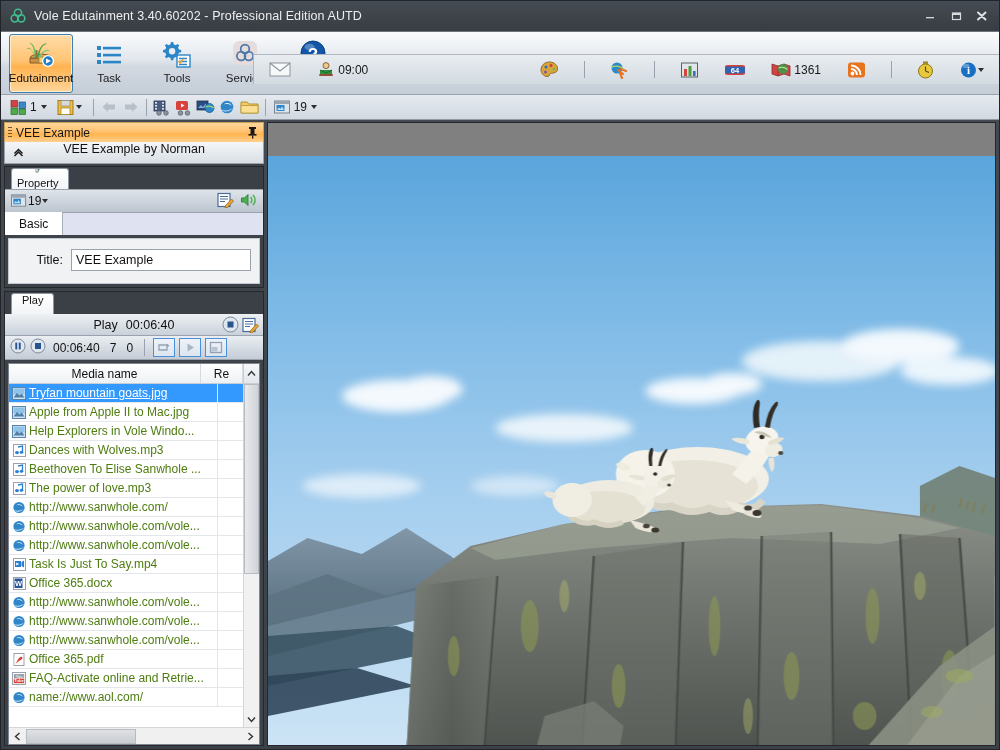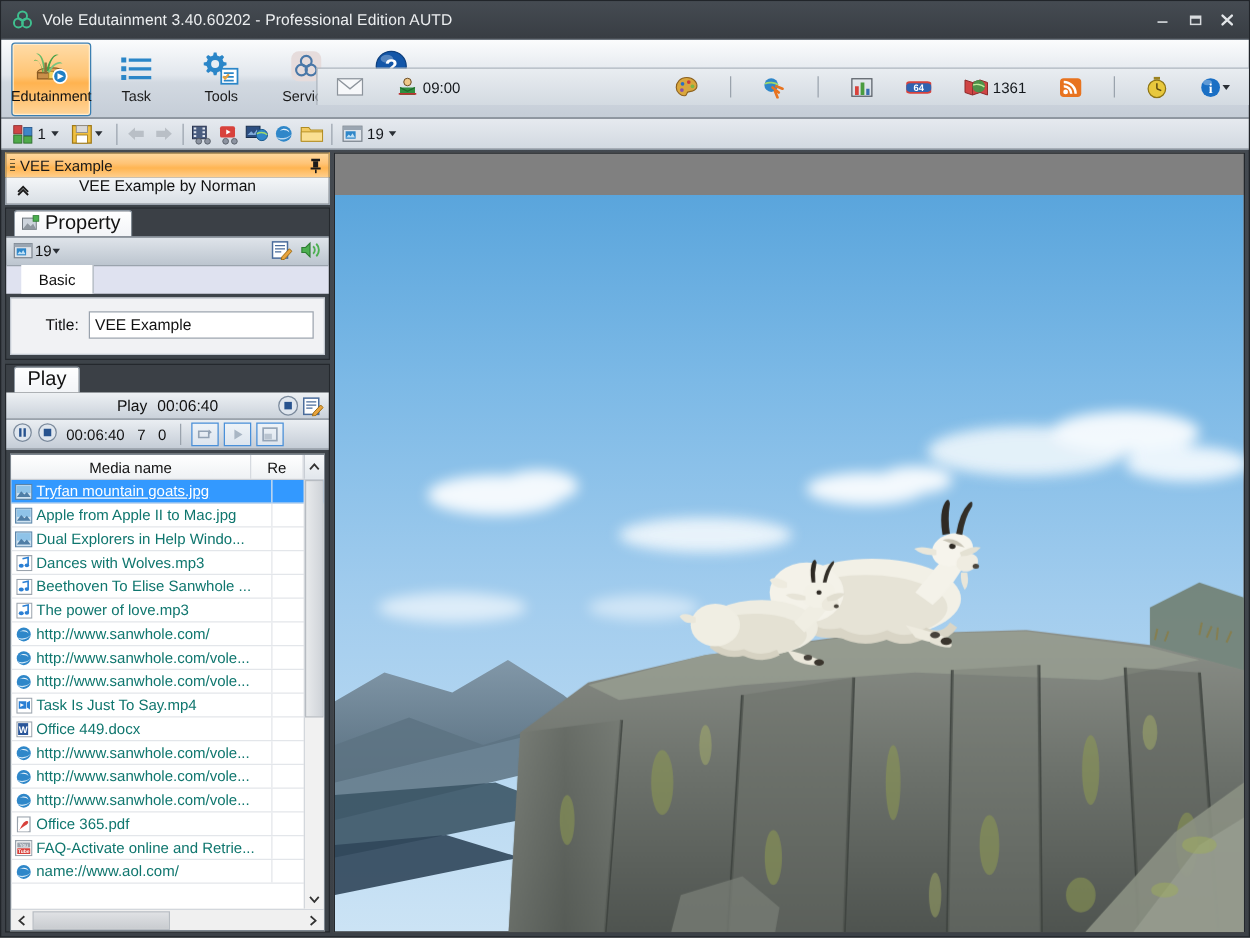--- a/index.html
+++ b/index.html
@@ -124,10 +124,11 @@
   }
   .tabstrip .tab {
     height:21px; display:flex; align-items:center; gap:4px;
-    padding:0 9px 0 5px; font-size:16px; color:#131313;
+    padding:0 9px 0 5px; font-size:11px; color:#131313;
     background:linear-gradient(180deg,#ffffff 0%,#f2f4f7 100%);
     border:1px solid #8d97a1; border-bottom:none;
     border-radius:3px 3px 0 0;
+    flex-direction:column;
   }
 
   .minitools {

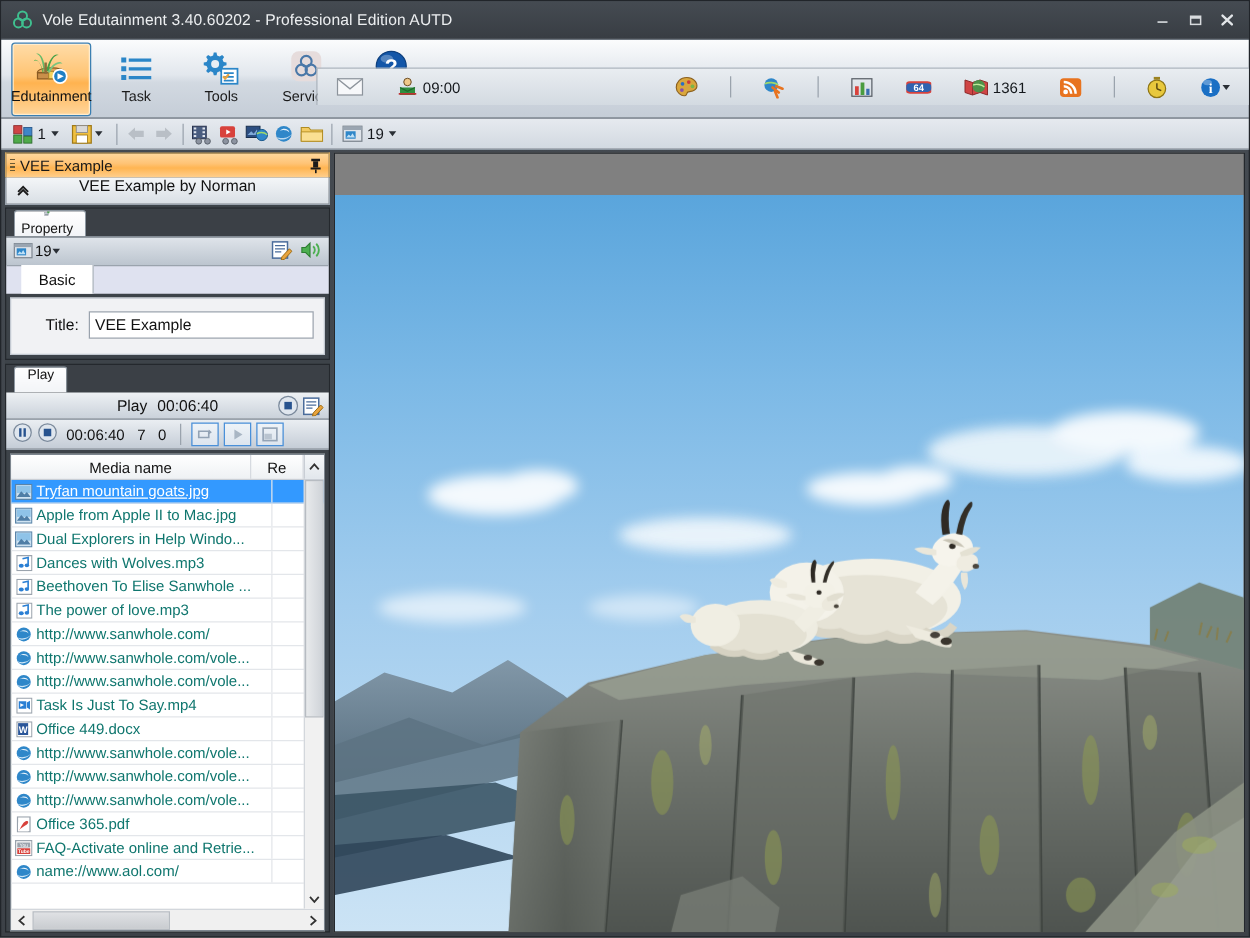--- a/index.html
+++ b/index.html
@@ -141,7 +141,7 @@
 
   .tabrow2 {
     height:23px; display:flex; align-items:flex-end;
-    background:#dfe2f0; border-top:1px solid #9aa3ad;padding-left:12px;
+    background:#dfe2f0; border-top:1px solid #9aa3ad;
   }
   .tabrow2 .tb2 {
     height:23px; display:flex; align-items:center; padding:0 14px;

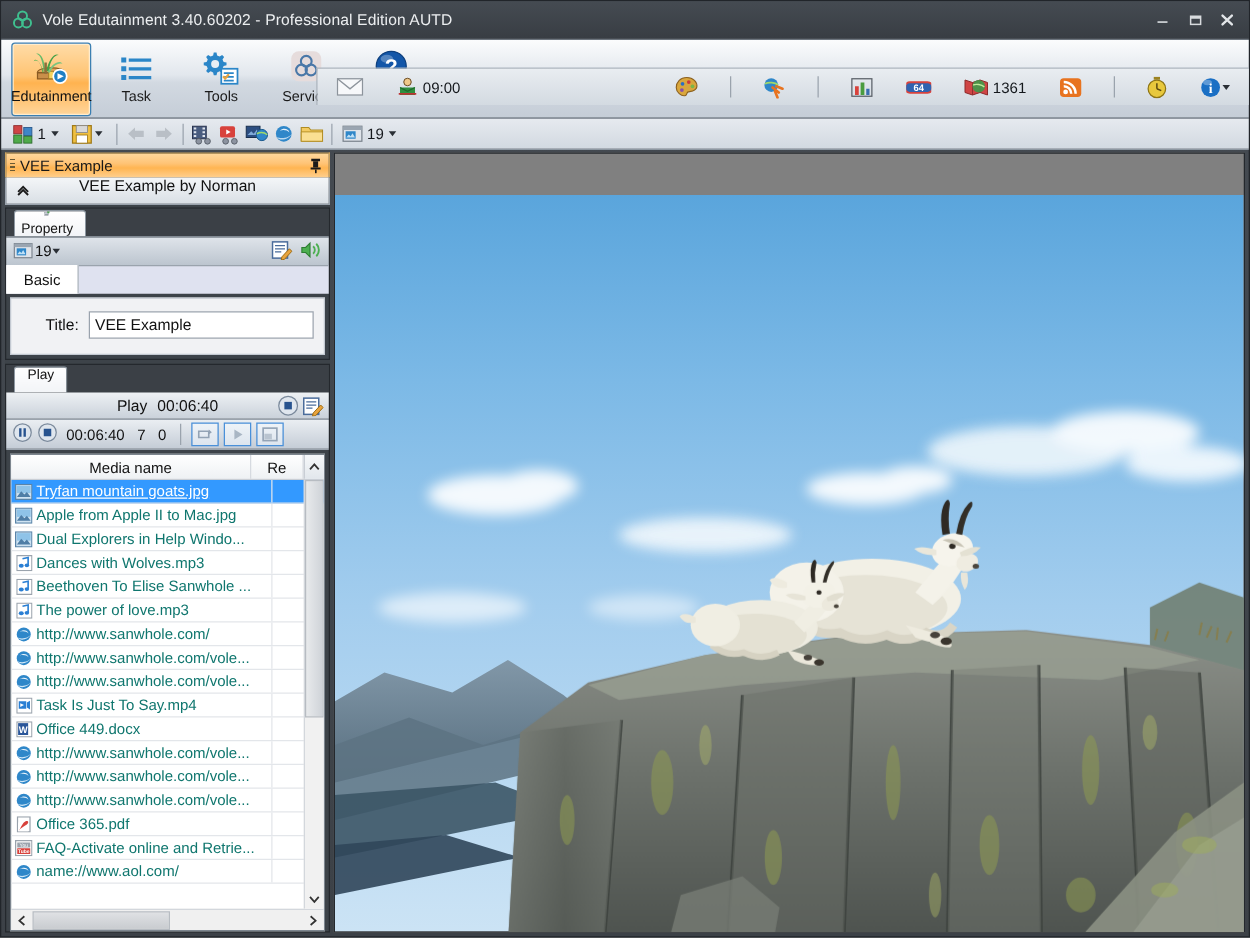--- a/index.html
+++ b/index.html
@@ -193,7 +193,7 @@
   .rows { flex:1 1 auto; overflow:hidden; position:relative; }
   .row { height:19px; display:flex; align-items:center; border-bottom:1px solid #e3e6ea; }
   .row .ic { width:20px; flex:0 0 20px; display:flex;align-items:center;justify-content:center; }
-  .row .nm { flex:1; font-size:12px; color:#0f766e; white-space:nowrap; overflow:hidden; padding-right:3px;}
+  .row .nm { flex:1; font-size:12px; color:#4d7c0f; white-space:nowrap; overflow:hidden; padding-right:3px;}
   .row .c2 { width:42px; flex:0 0 42px; border-left:1px solid #e3e6ea; height:100%; }
   .row.sel { background:#3399ff; }
   .row.sel .nm { color:#fff;text-decoration:underline; }

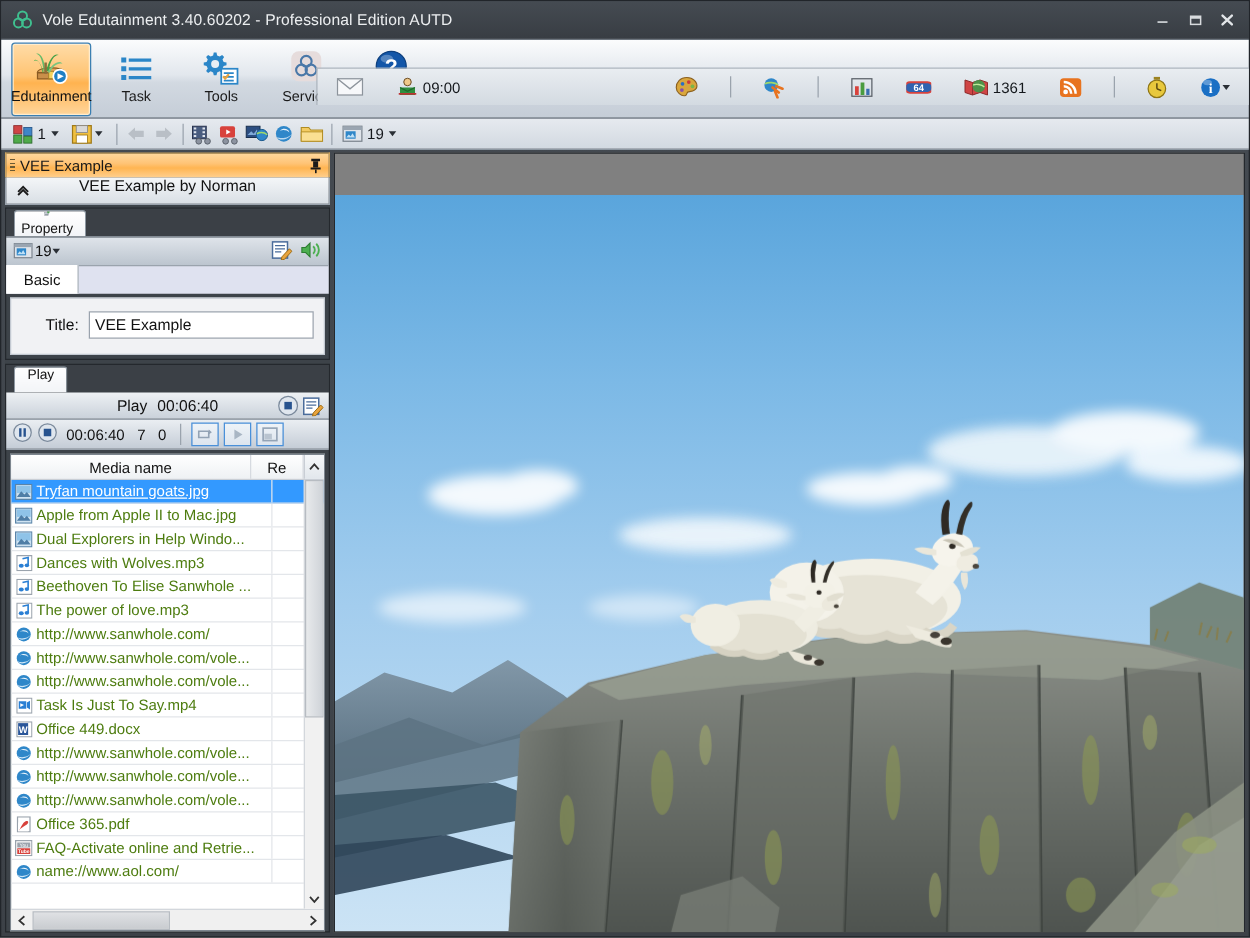--- a/index.html
+++ b/index.html
@@ -700,7 +700,7 @@
                     <path d="M1.5 10.5 L5 6 L7.5 8.5 L9.5 6.5 L12.5 10.5Z" fill="#4f7ea6"></path>
                   </svg>
                 </span>
-                <span class="nm">Dual Explorers in Help Windo...</span>
+                <span class="nm">Help Explorers in Vole Windo...</span>
                 <span class="c2"></span>
               </div>
               <div class="row">

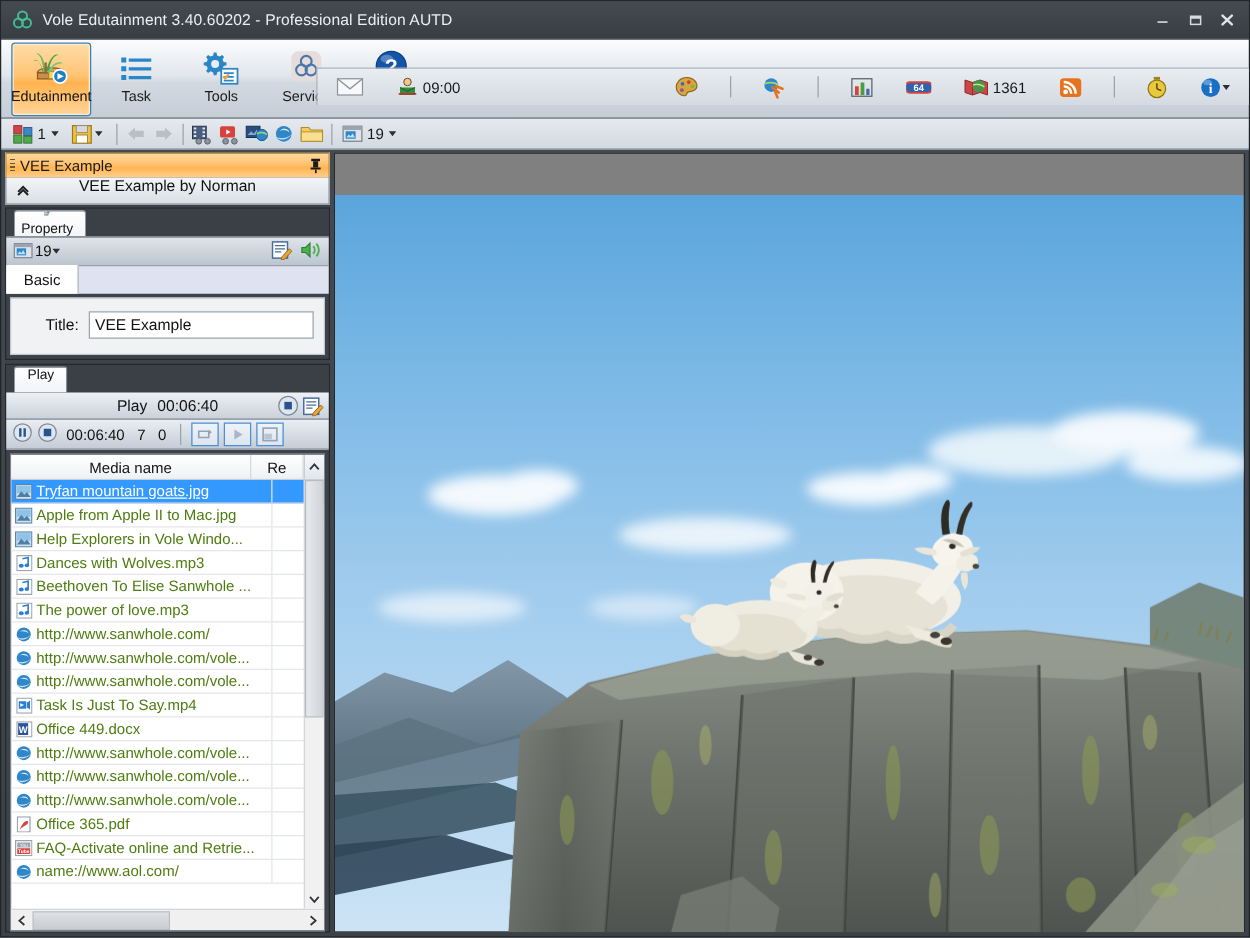--- a/index.html
+++ b/index.html
@@ -792,7 +792,7 @@
                     <text x="5.5" y="9" font-family="Liberation Sans, sans-serif" font-size="7.5" font-weight="bold" fill="#fff" text-anchor="middle">W</text>
                   </svg>
                 </span>
-                <span class="nm">Office 449.docx</span>
+                <span class="nm">Office 365.docx</span>
                 <span class="c2"></span>
               </div>
               <div class="row">

